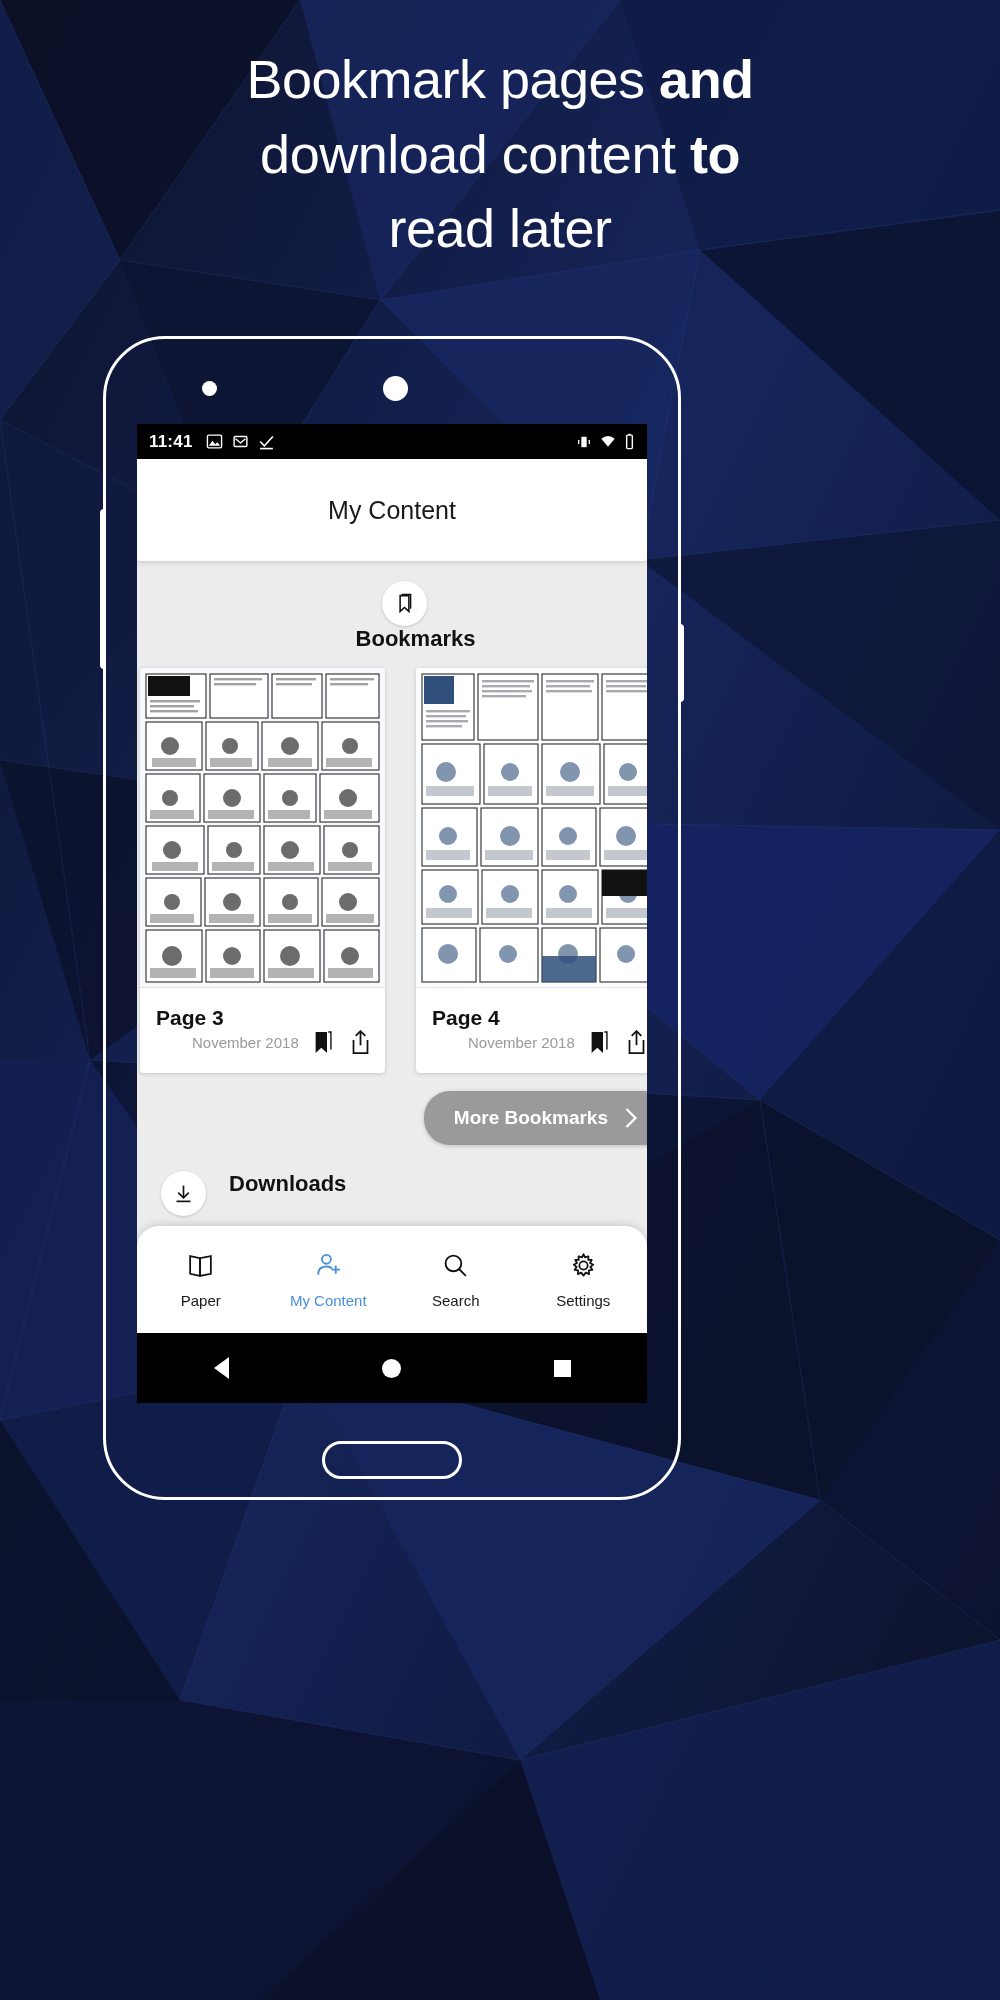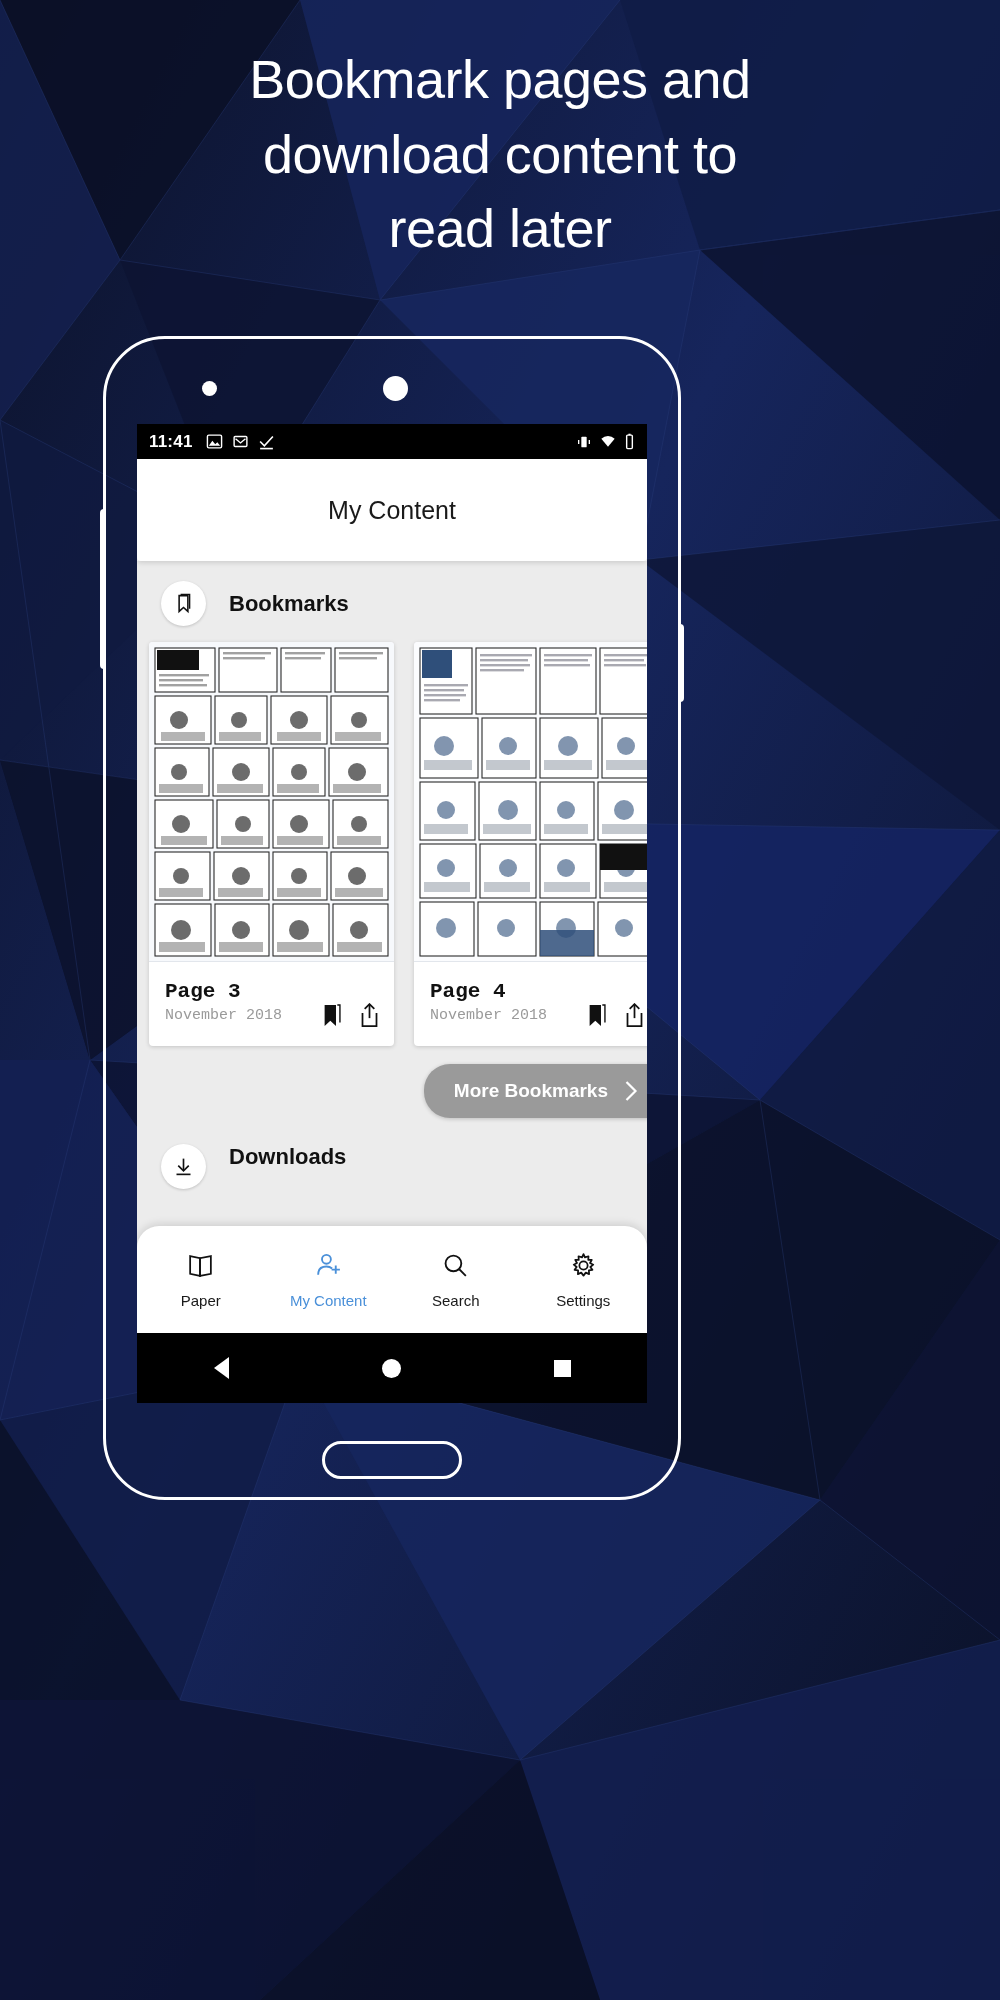--- a/index.html
+++ b/index.html
@@ -26,7 +26,7 @@
     padding:0 70px;
   }
   .headline .b { font-weight:normal; }
-  .headline .r { font-weight:normal; }
+  .headline .r { font-weight:bold; }
 
   
   .phone {

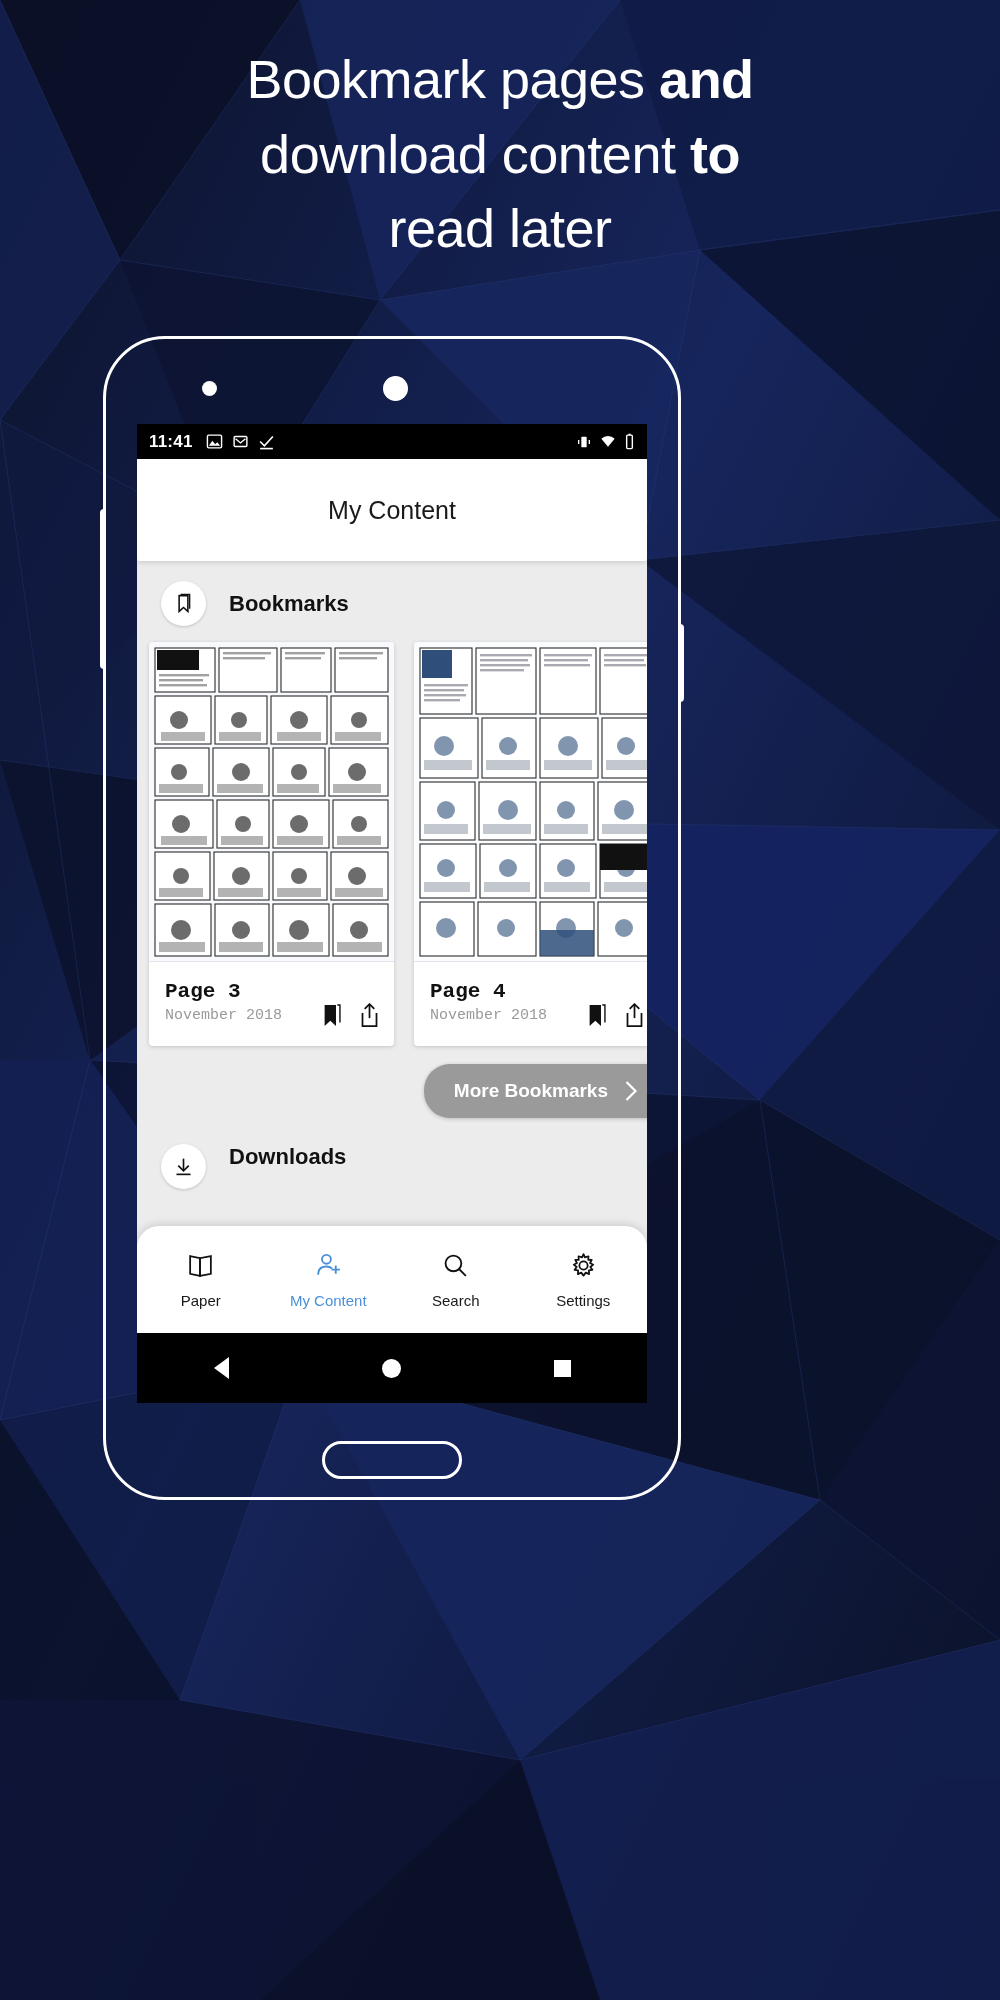--- a/index.html
+++ b/index.html
@@ -112,6 +112,7 @@
   .section-row {
     display:flex; align-items:center;
     padding:20px 0 16px 24px;
+    flex-direction:column;
   }
   .circle-icon {
     width:45px; height:45px; border-radius:50%;

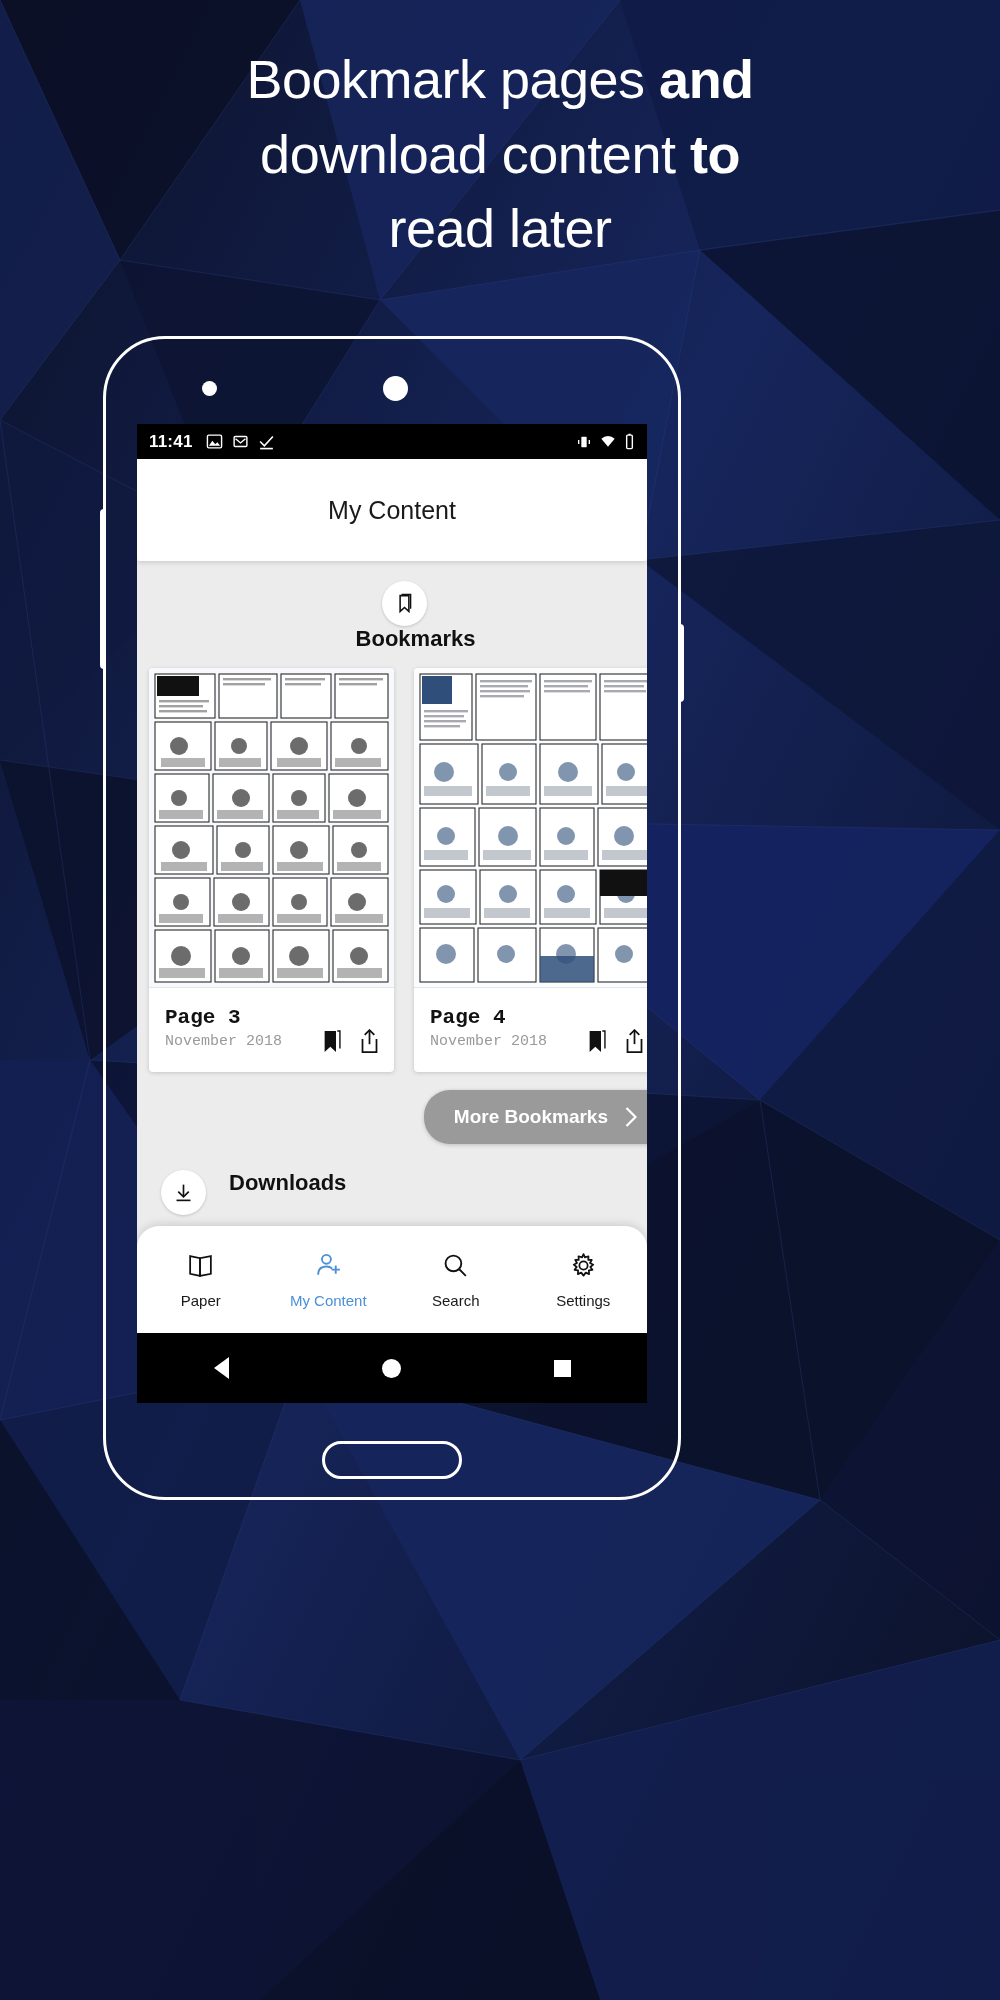--- a/index.html
+++ b/index.html
@@ -127,7 +127,7 @@
   }
 
   
-  .cards { display:flex; gap:20px; padding-left:12px;font-family:Liberation Mono, monospace; }
+  .cards { display:flex; gap:31px; padding-left:3px; }
   .card {
     width:245px; flex:none;
     background:#ffffff;

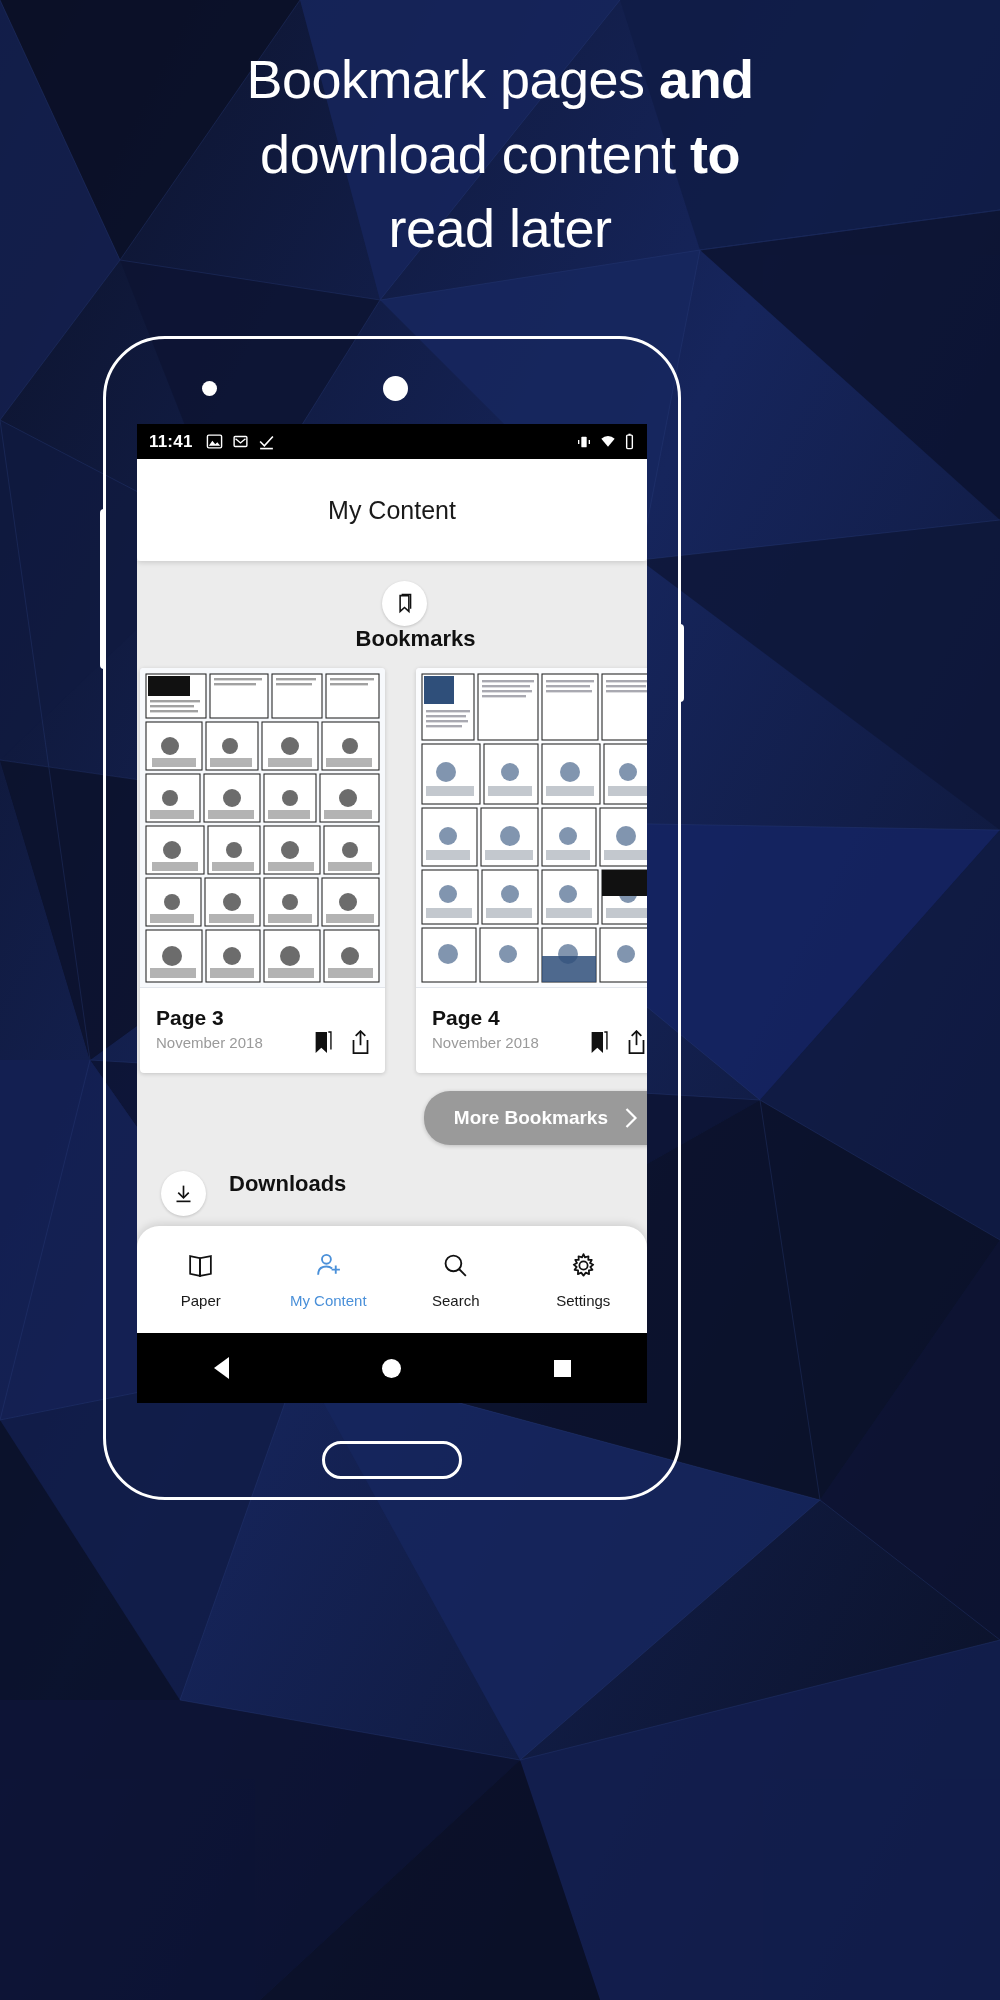--- a/index.html
+++ b/index.html
@@ -150,6 +150,7 @@
     margin-top:auto;
     display:flex; align-items:center;
     padding:0 14px 18px 16px;
+    margin-left:36px;
   }
   .card-date { font-size:15px; color:#9a9a9a; }
   .card-actions { margin-left:auto; display:flex; align-items:center; gap:16px; }

